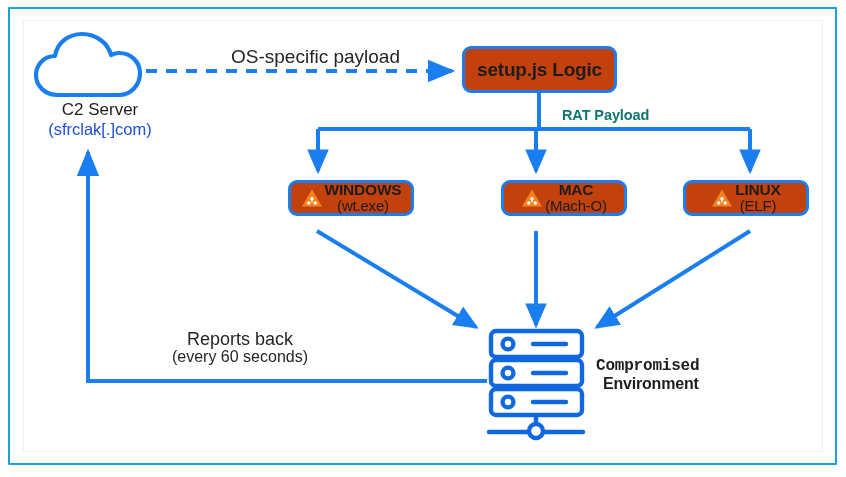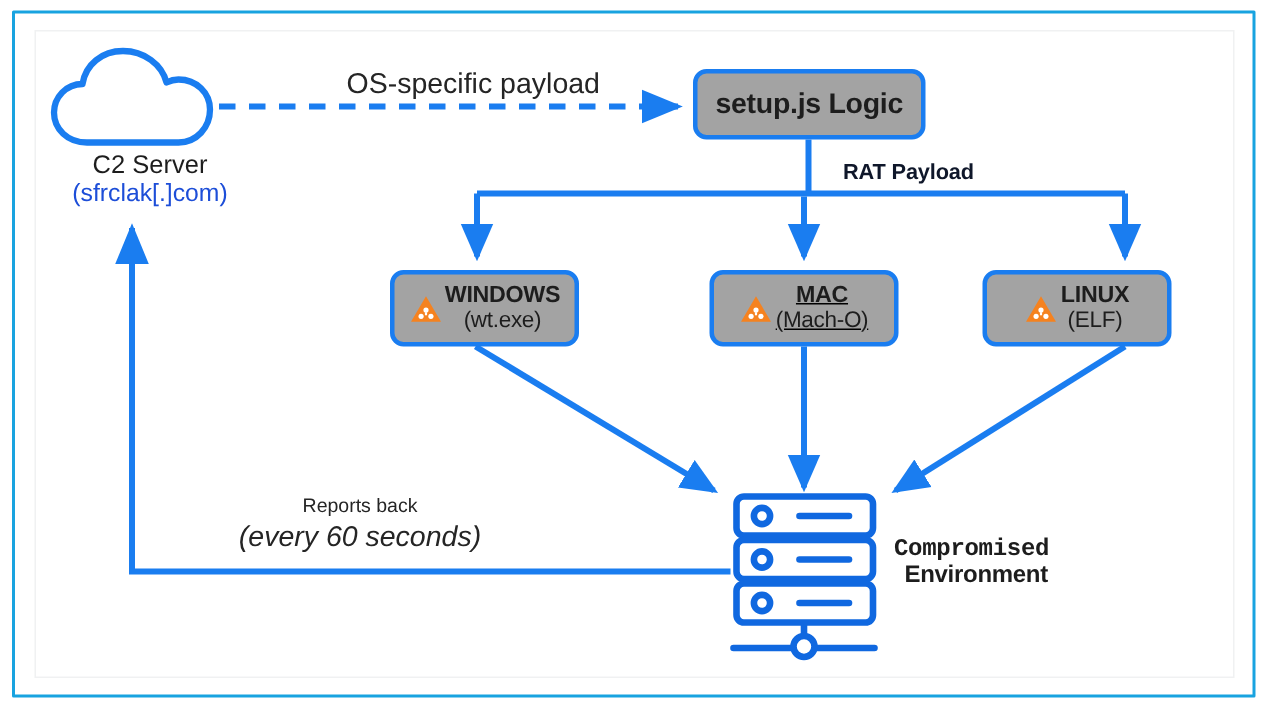--- a/index.html
+++ b/index.html
@@ -29,7 +29,7 @@
   .node{
     position:absolute;
     box-sizing:border-box;
-    background:#a3a3a3;
+    background:#c2410c;
     border:3px solid #1a7df0;
     border-radius:9px;
     display:flex;

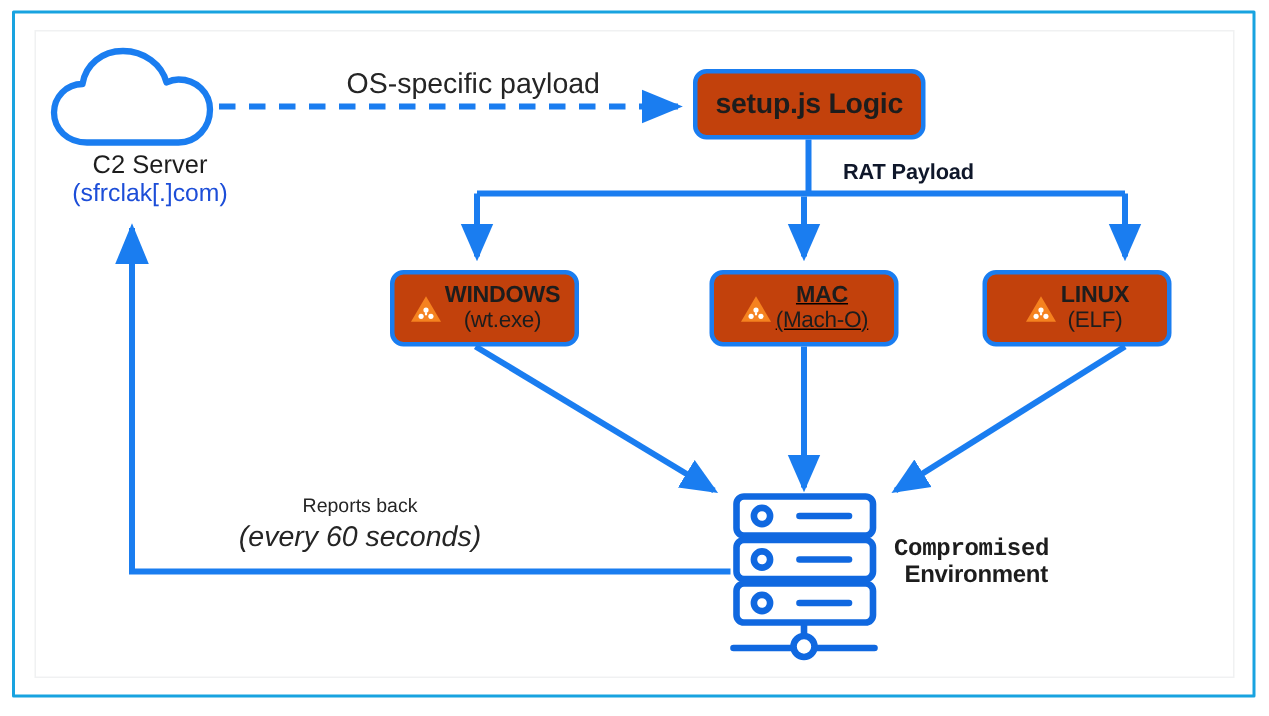--- a/index.html
+++ b/index.html
@@ -65,7 +65,7 @@
   #os-payload-label{left:231px;top:46px;font-size:19px;}
   #rat-payload-label{
     left:562px;top:107px;font-size:14.5px;
-    font-weight:bold;color:#0f172a;letter-spacing:-0.1px;
+    font-weight:bold;color:#0f766e;letter-spacing:-0.1px;
   }
   #c2-title{
     position:absolute;left:30px;top:100px;width:140px;text-align:center;

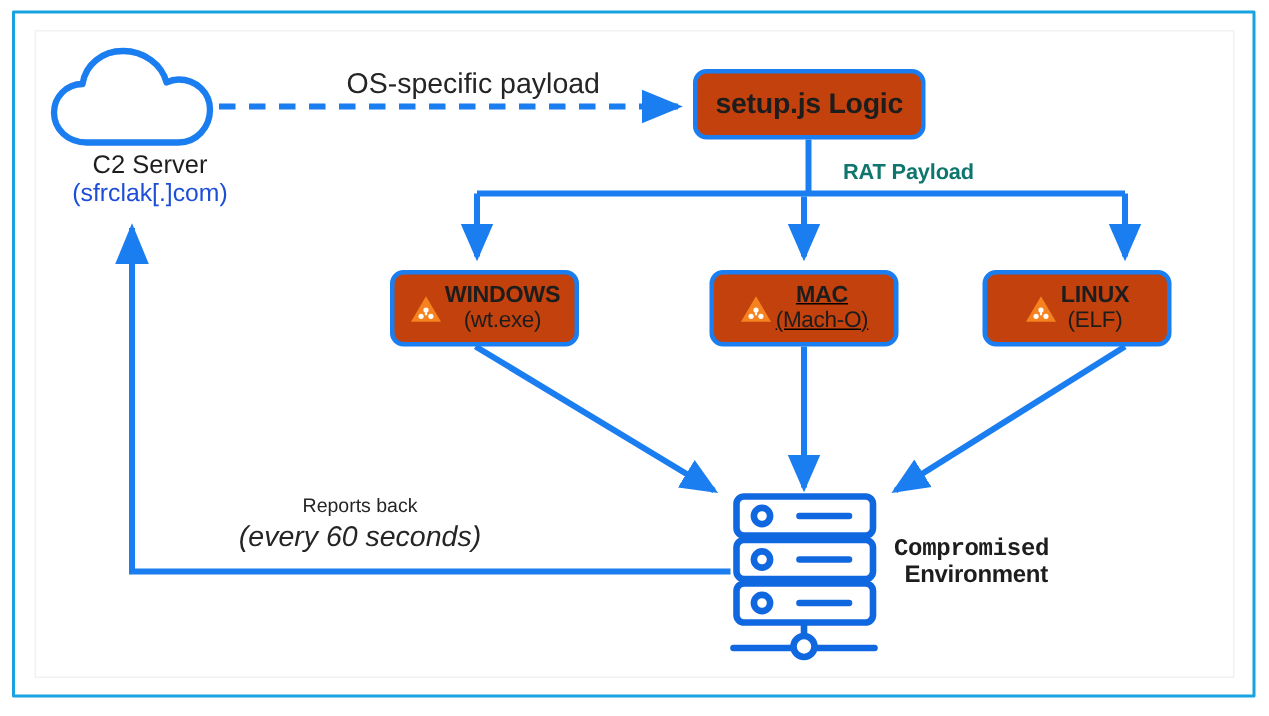--- a/index.html
+++ b/index.html
@@ -44,10 +44,11 @@
     letter-spacing:-0.2px;white-space:nowrap;
   }
   .os-node{
-    width:126px;height:51px;
+    width:126px;height:36px;
     display:flex;flex-direction:row;align-items:center;
     justify-content:center;gap:2px;
     padding:0 4px;
+    margin-left:28px;
   }
   #win-box{left:260px;top:180px;}
   #mac-box{left:473px;top:180px;text-decoration:underline;}

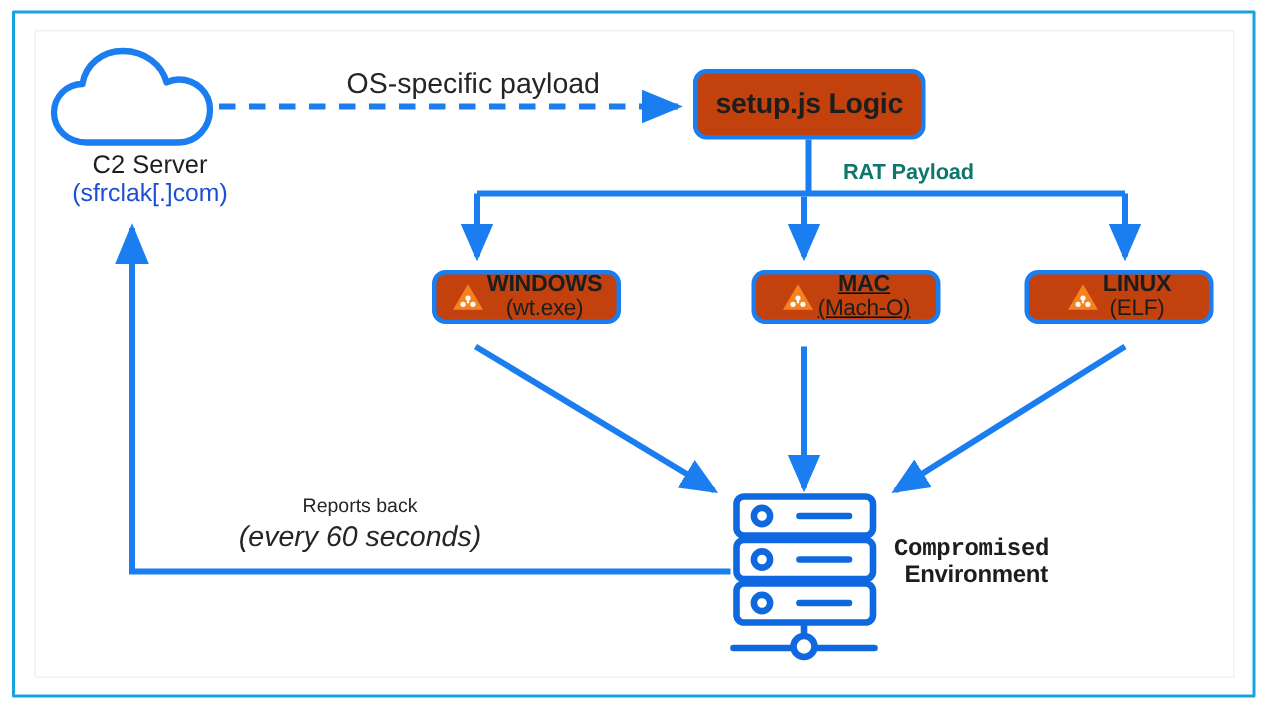--- a/index.html
+++ b/index.html
@@ -51,7 +51,7 @@
     margin-left:28px;
   }
   #win-box{left:260px;top:180px;}
-  #mac-box{left:473px;top:180px;text-decoration:underline;}
+  #mac-box{left:473px;top:180px;}
   #linux-box{left:655px;top:180px;}
   .os-text{
     display:flex;flex-direction:column;align-items:center;

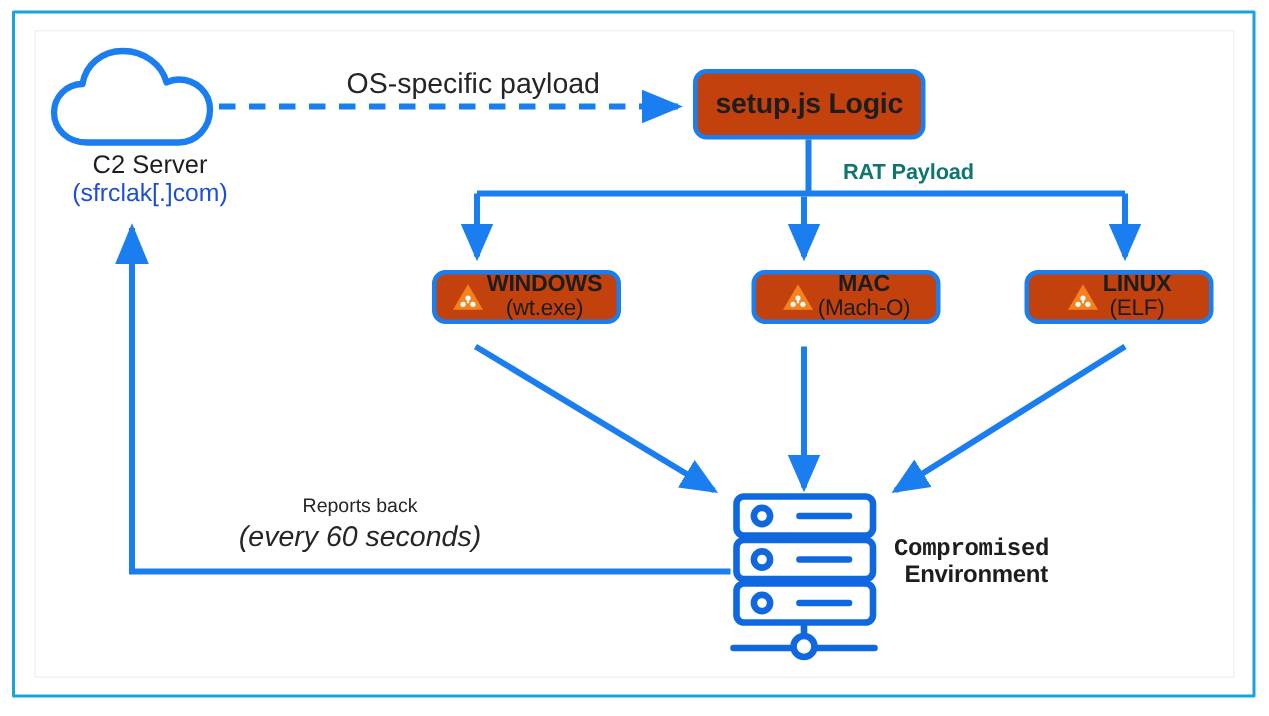--- a/index.html
+++ b/index.html
@@ -78,7 +78,7 @@
   }
   #reports-line1{
     position:absolute;left:150px;top:329px;width:180px;text-align:center;
-    font-size:13px;color:#252525;
+    font-size:18px;color:#252525;
   }
   #reports-line2{
     position:absolute;left:150px;top:348px;width:180px;text-align:center;

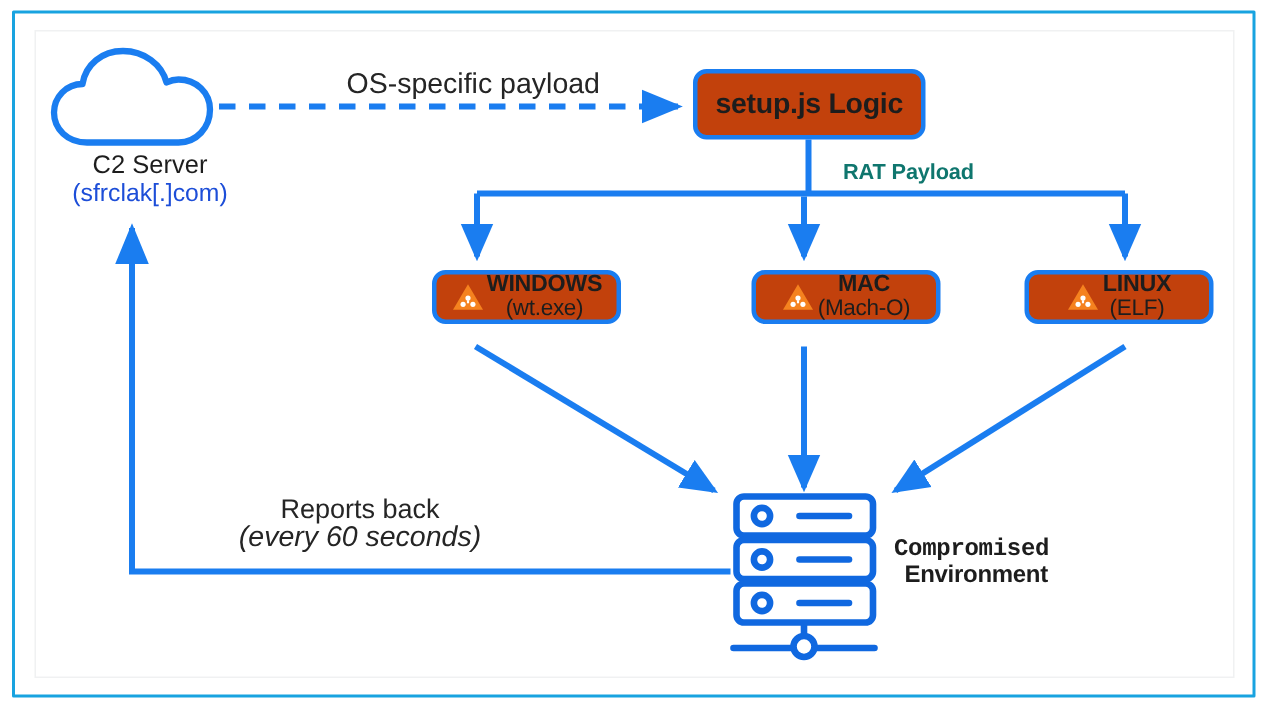--- a/index.html
+++ b/index.html
@@ -82,7 +82,7 @@
   }
   #reports-line2{
     position:absolute;left:150px;top:348px;width:180px;text-align:center;
-    font-size:19px;color:#252525;font-style:italic;
+    font-size:16px;color:#252525;
   }
   #compromised-l1{
     position:absolute;left:596px;top:357px;font-size:16px;

